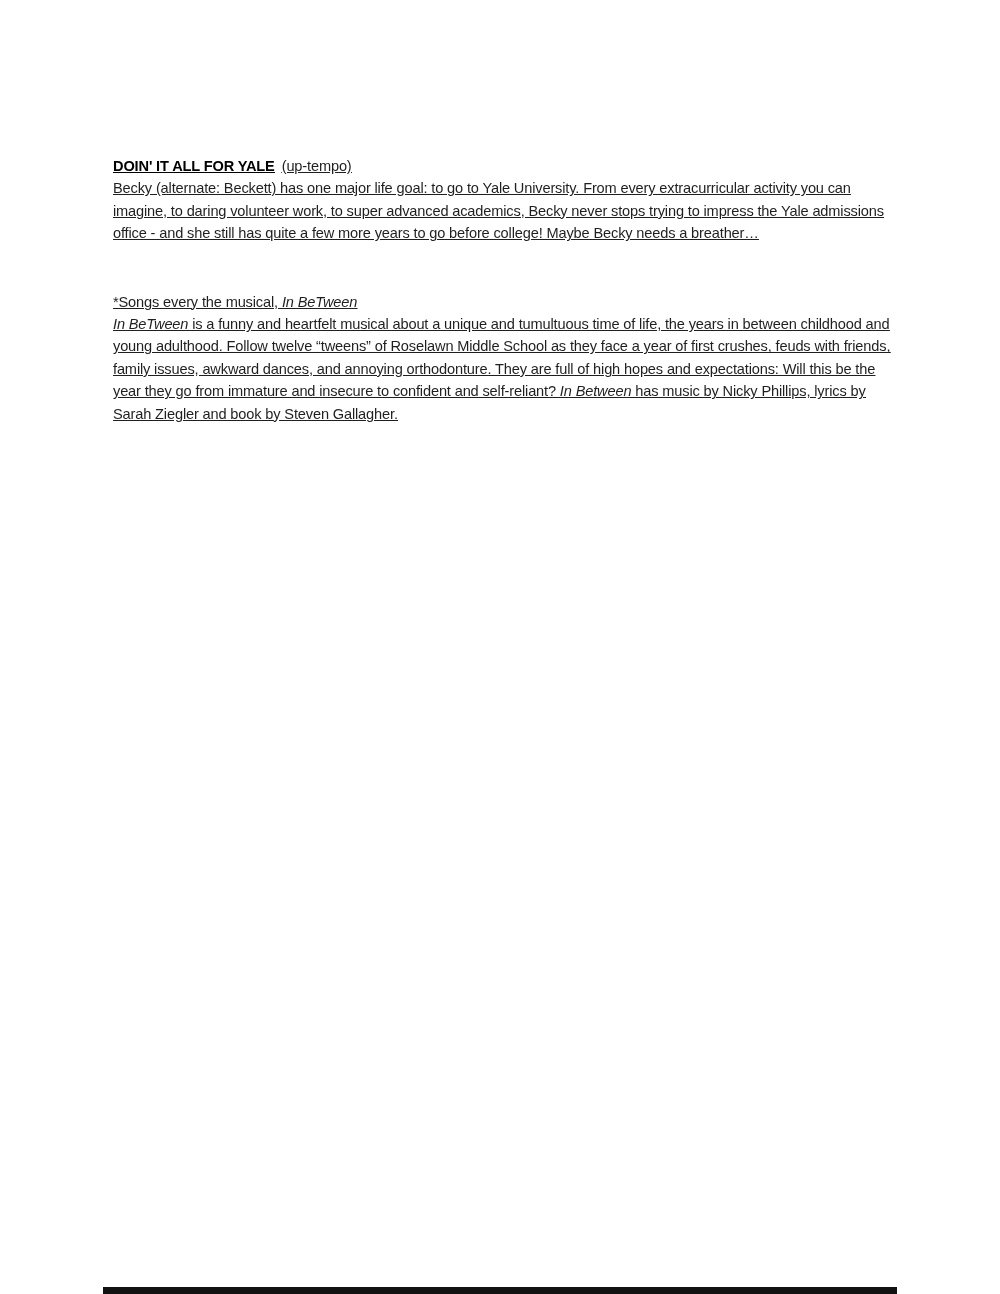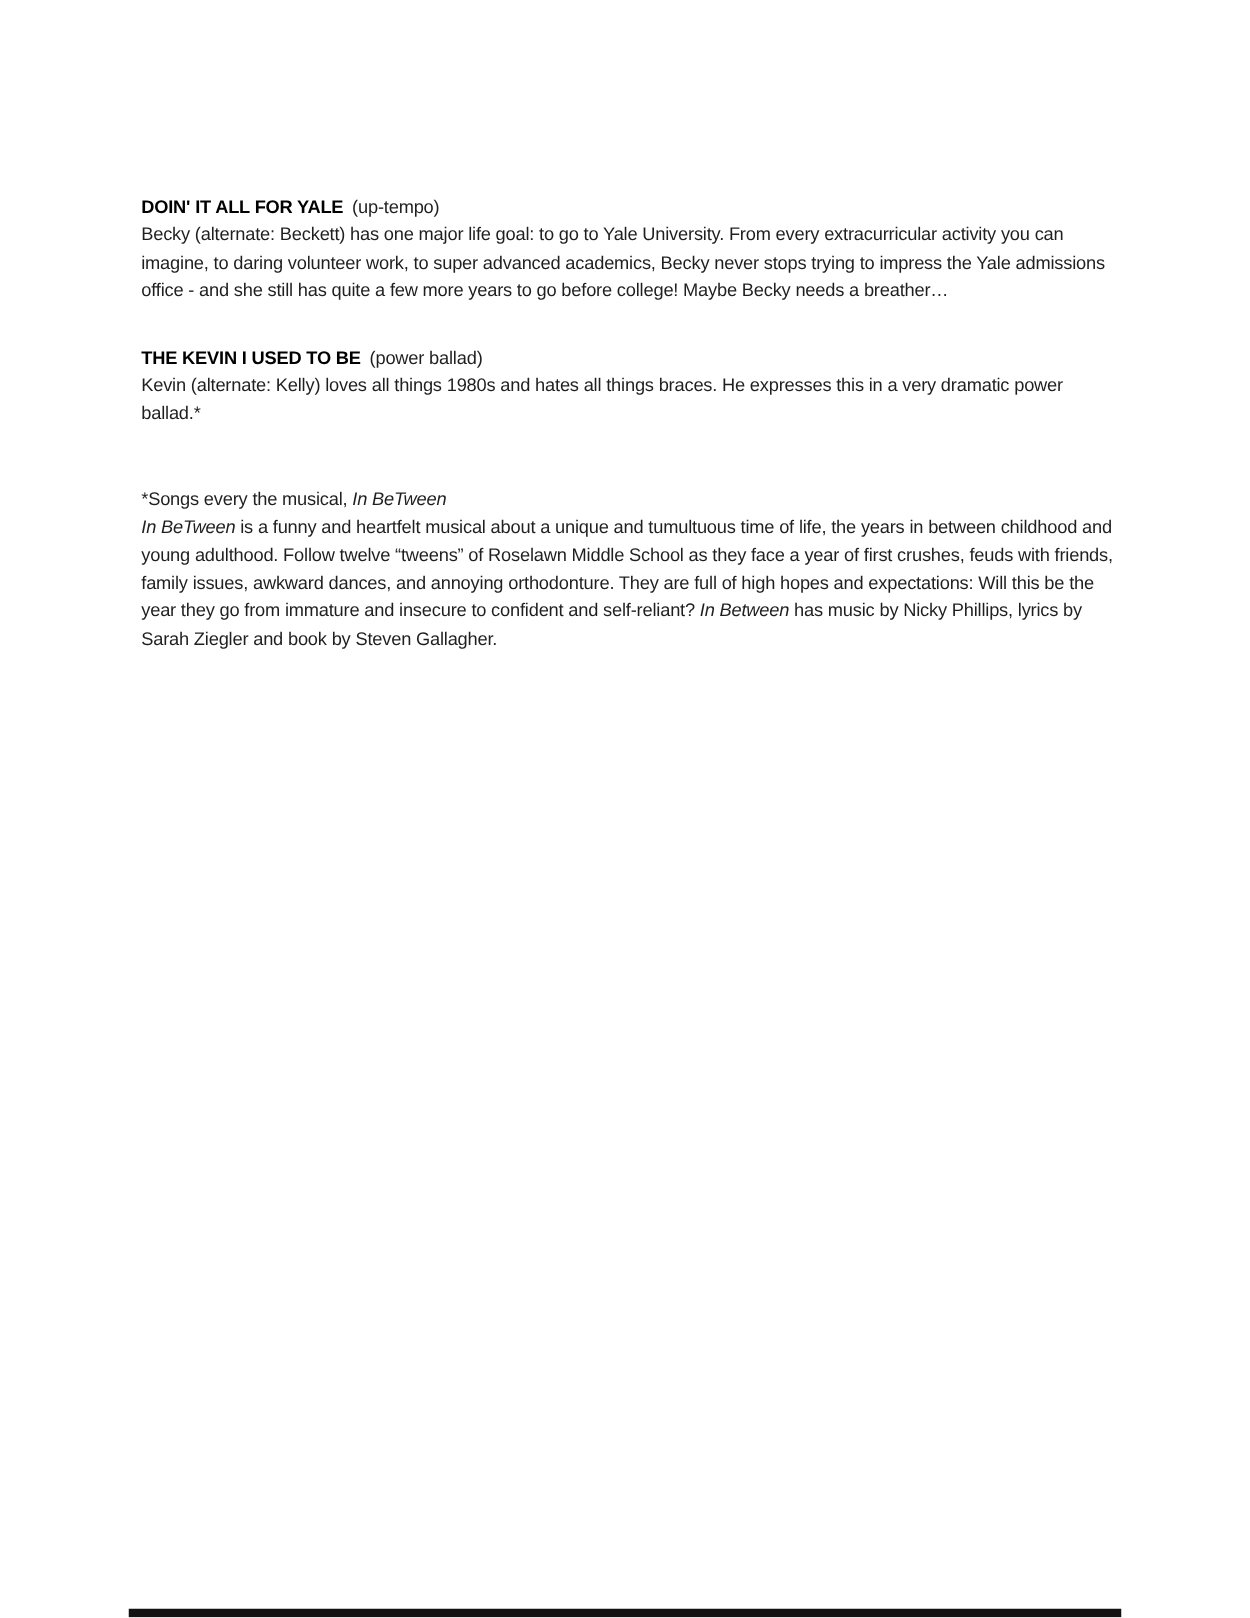--- a/index.html
+++ b/index.html
@@ -2,7 +2,7 @@
 <html><head>
 <meta charset="utf-8">
 <style>
-  * { margin: 0; padding: 0; box-sizing: border-box; }
+  * { margin: 0; padding: 0; box-sizing: border-box; text-decoration: underline; }
   html, body {
     width: 1000px;
     background: #ffffff;

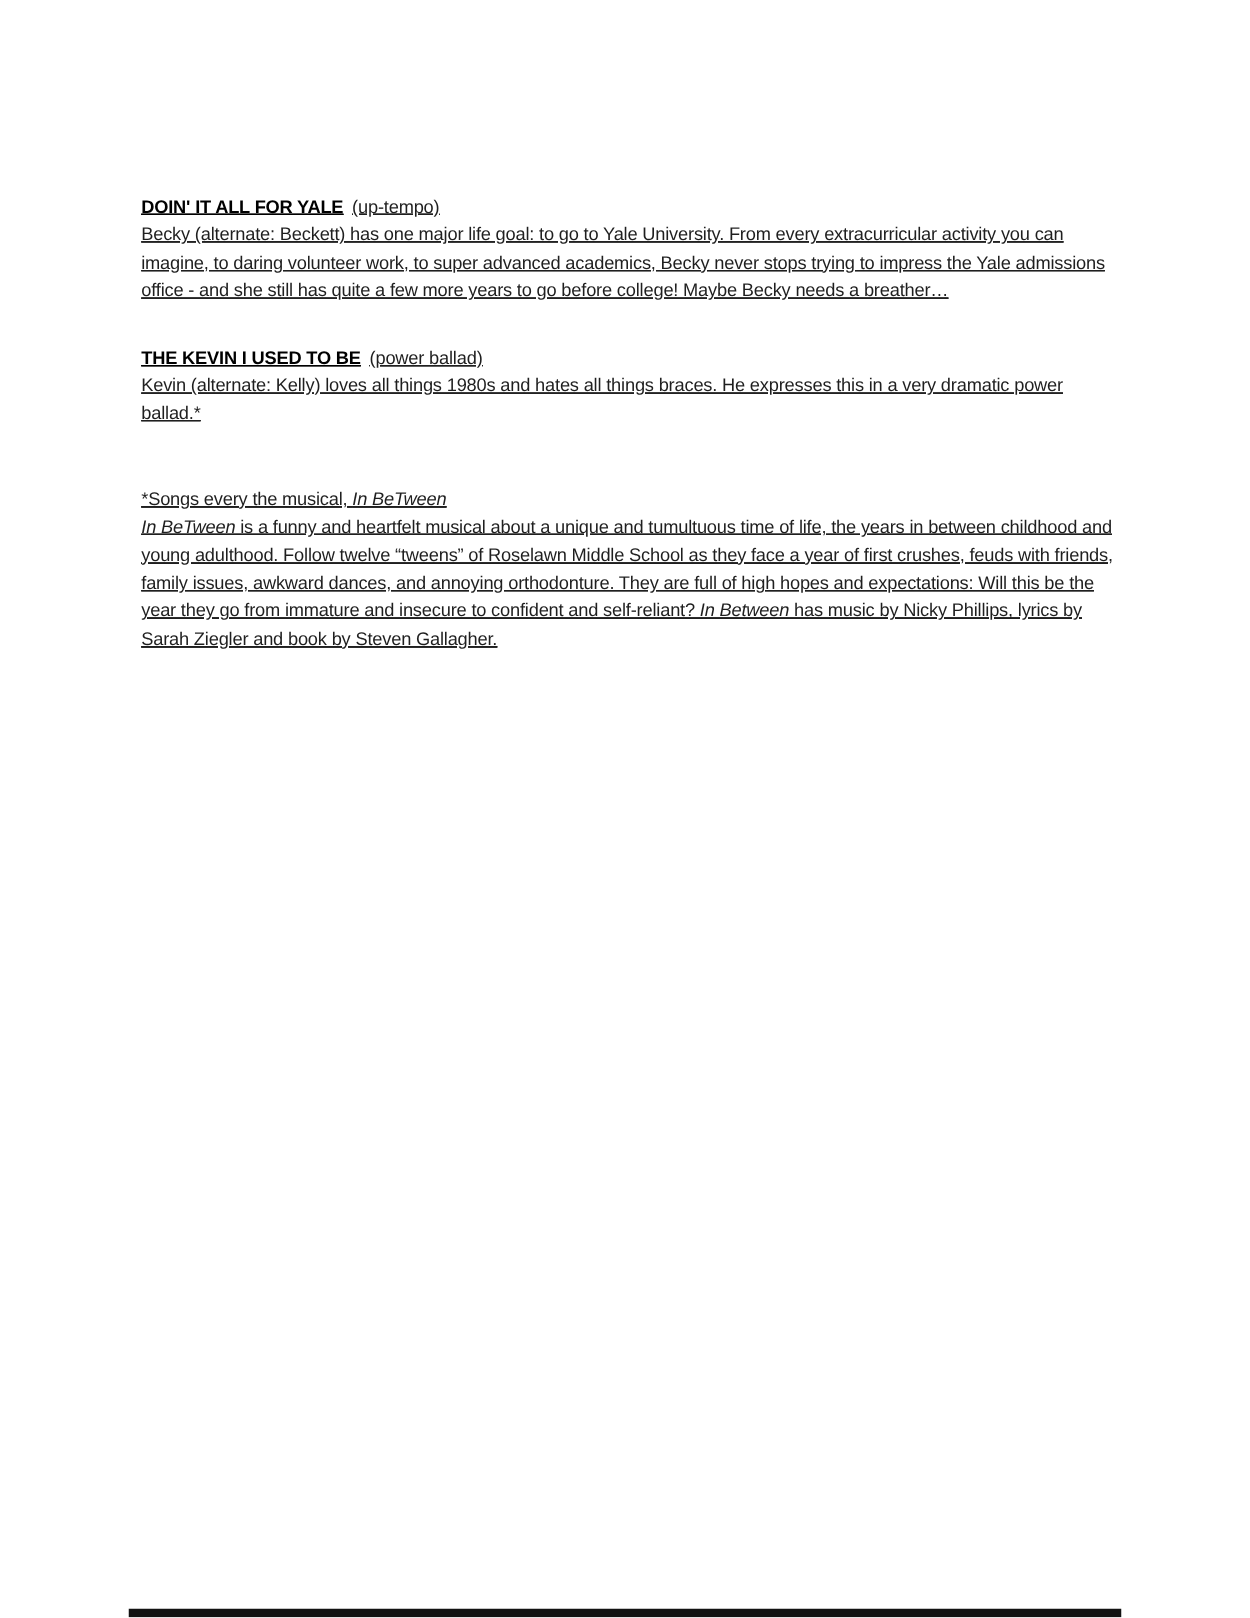--- a/index.html
+++ b/index.html
@@ -54,10 +54,6 @@
       <p class="song-desc">Becky (alternate: Beckett) has one major life goal: to go to Yale University. From every extracurricular activity you can imagine, to daring volunteer work, to super advanced academics, Becky never stops trying to impress the Yale admissions office - and she still has quite a few more years to go before college! Maybe Becky needs a breather…</p>
     </section>
 
-    <section class="song">
-      <p class="song-heading"><span class="song-title">THE KEVIN I USED TO BE</span><span class="song-tempo">(power ballad)</span></p>
-      <p class="song-desc">Kevin (alternate: Kelly) loves all things 1980s and hates all things braces. He expresses this in a very dramatic power ballad.*</p>
-    </section>
 
     <section class="song">
     </section>

